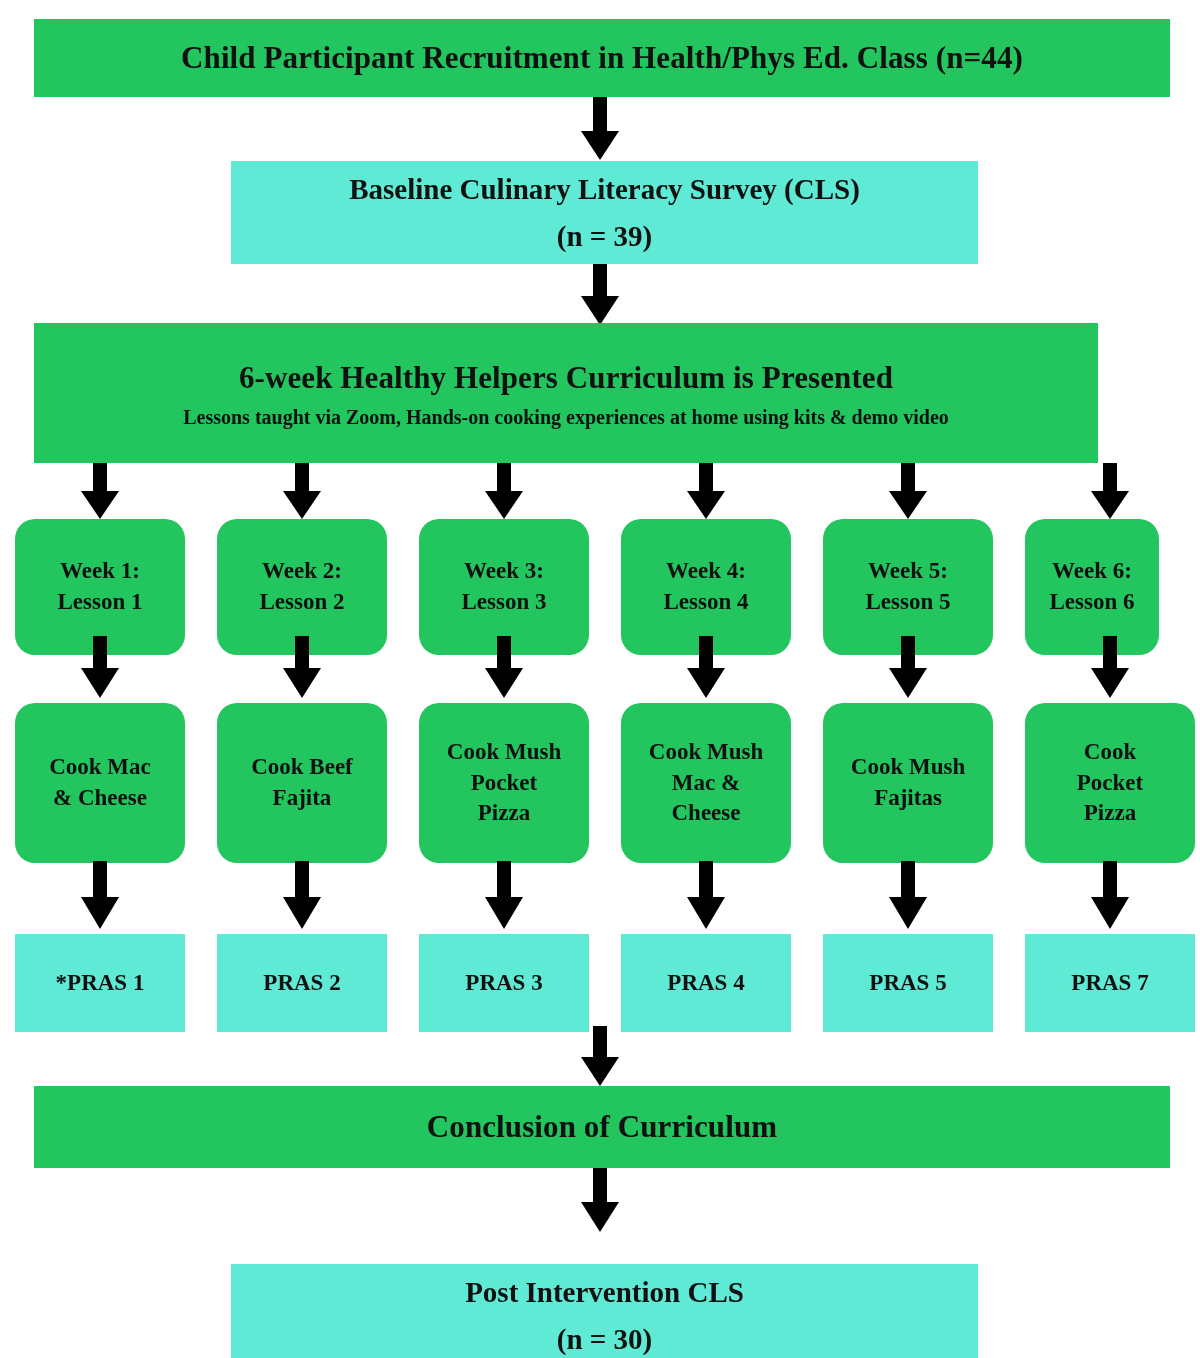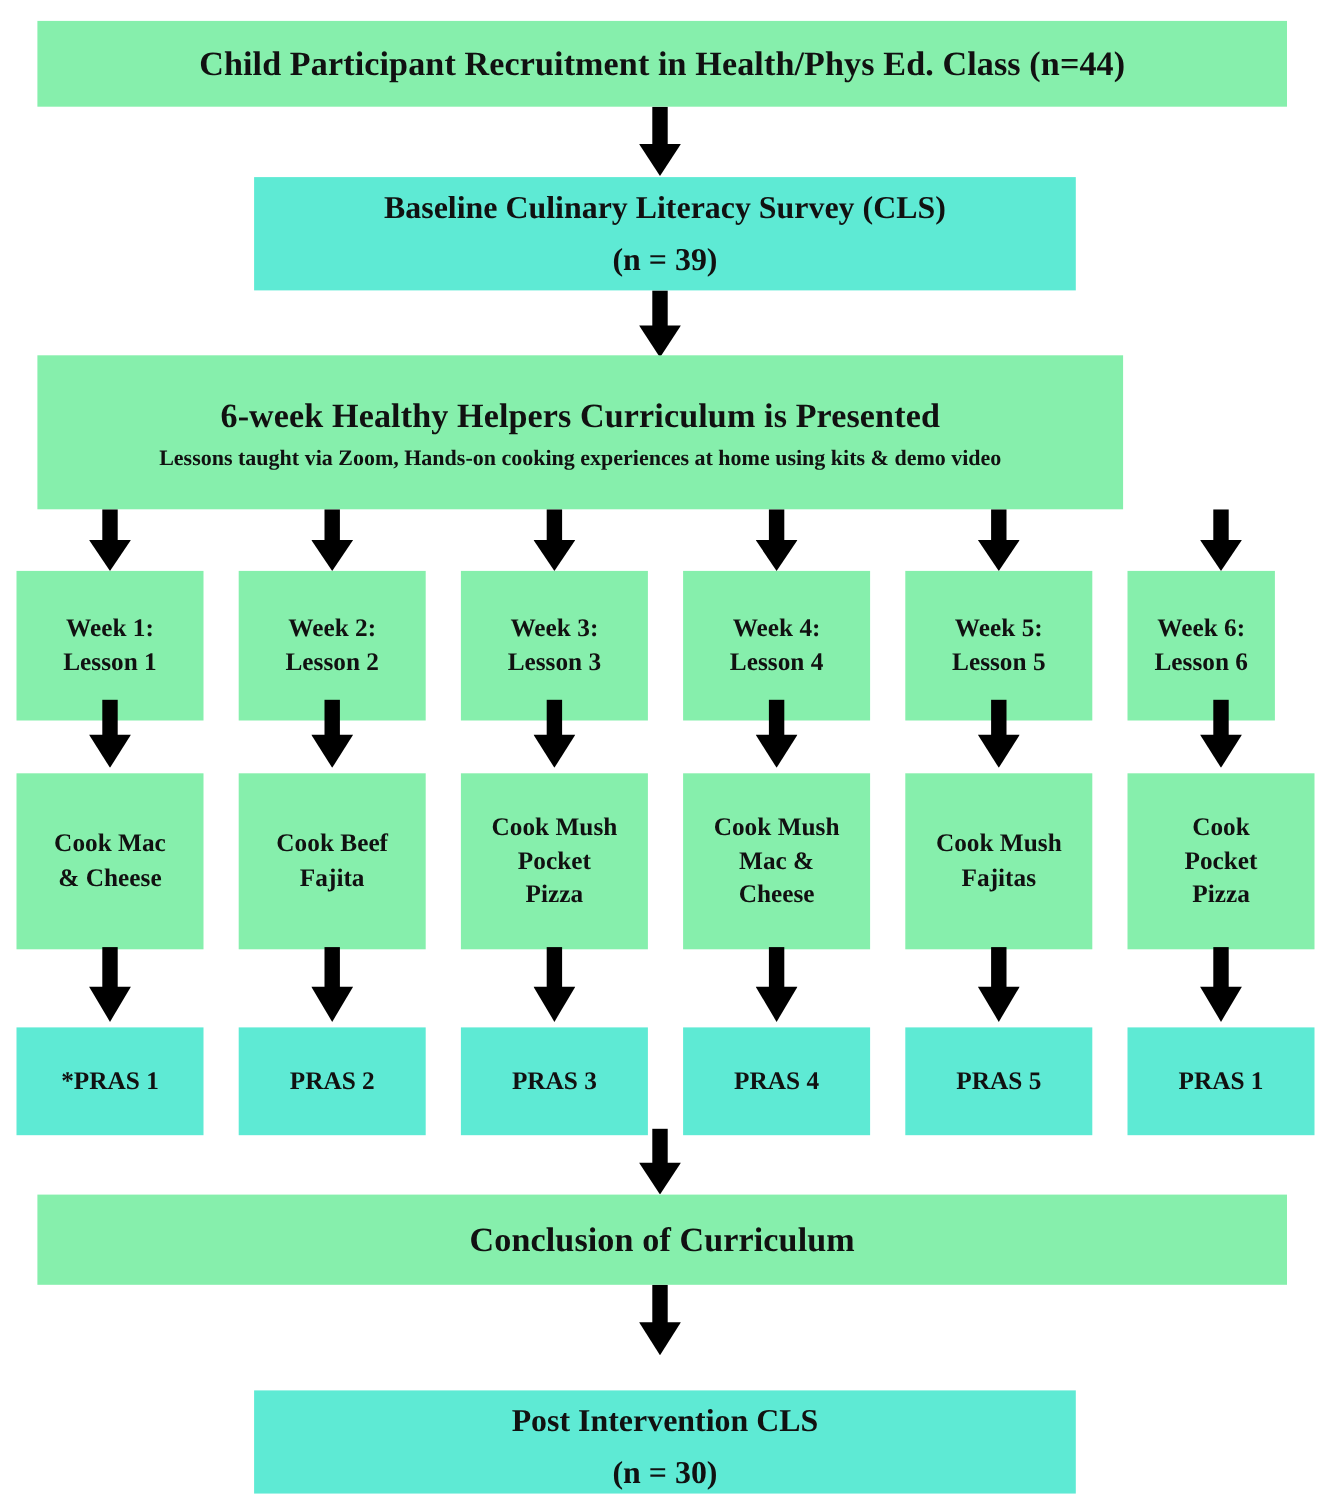--- a/index.html
+++ b/index.html
@@ -31,7 +31,7 @@
     line-height: 1.34;
     padding: 2px 6px;
   }
-  .box.gray  { background: #86efac; }
+  .box.gray  { background: #22c55e; }
   .box.cyan  { background: #5eead4; }
 
   .t-xl   { font-size: 31px; letter-spacing: .1px; }

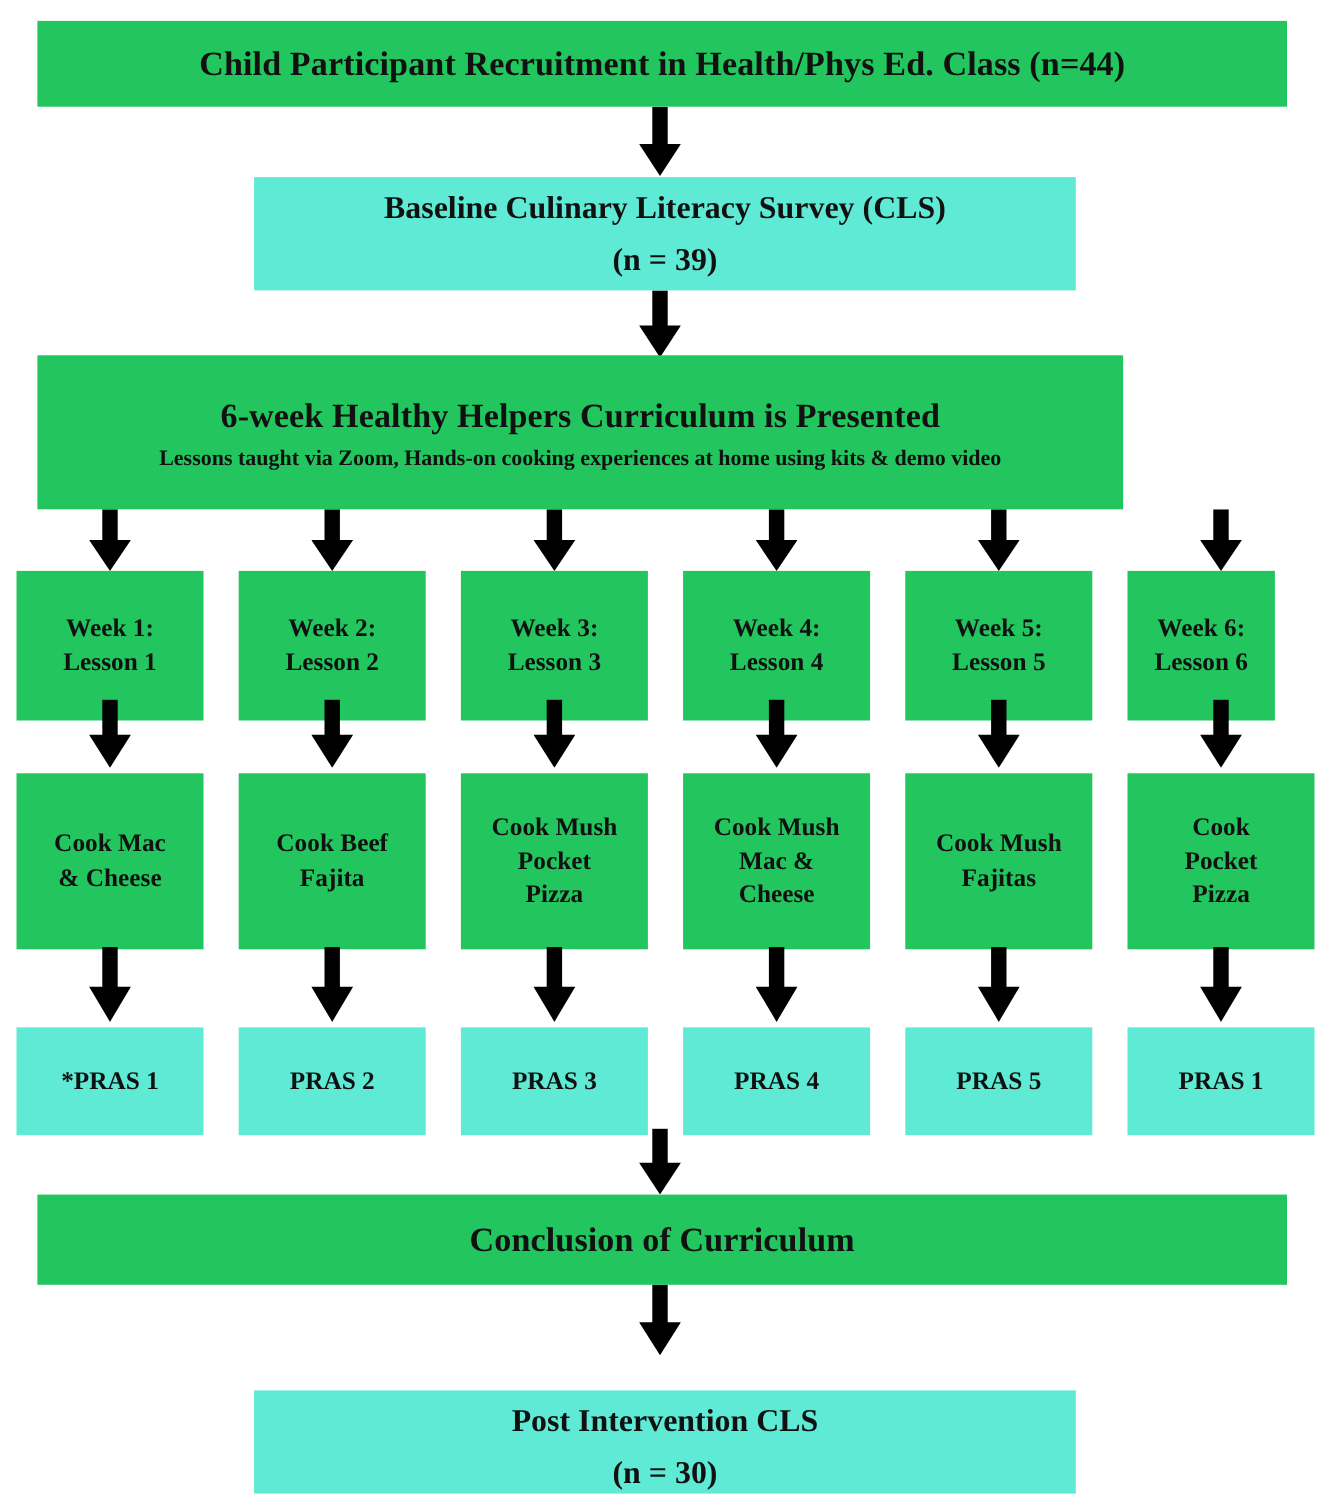--- a/index.html
+++ b/index.html
@@ -82,7 +82,7 @@
     </svg>
   </div>
 
-  <div class="box gray" style="left:34px; top:323px; width:987px; height:140px;">
+  <div class="box gray" style="left:34px; top:323px; width:1064px; height:140px;">
     <span class="t-xl">6-week Healthy Helpers Curriculum is Presented</span>
     <span class="sub">Lessons taught via Zoom, Hands-on cooking experiences at home using kits &amp; demo video</span>
   </div>

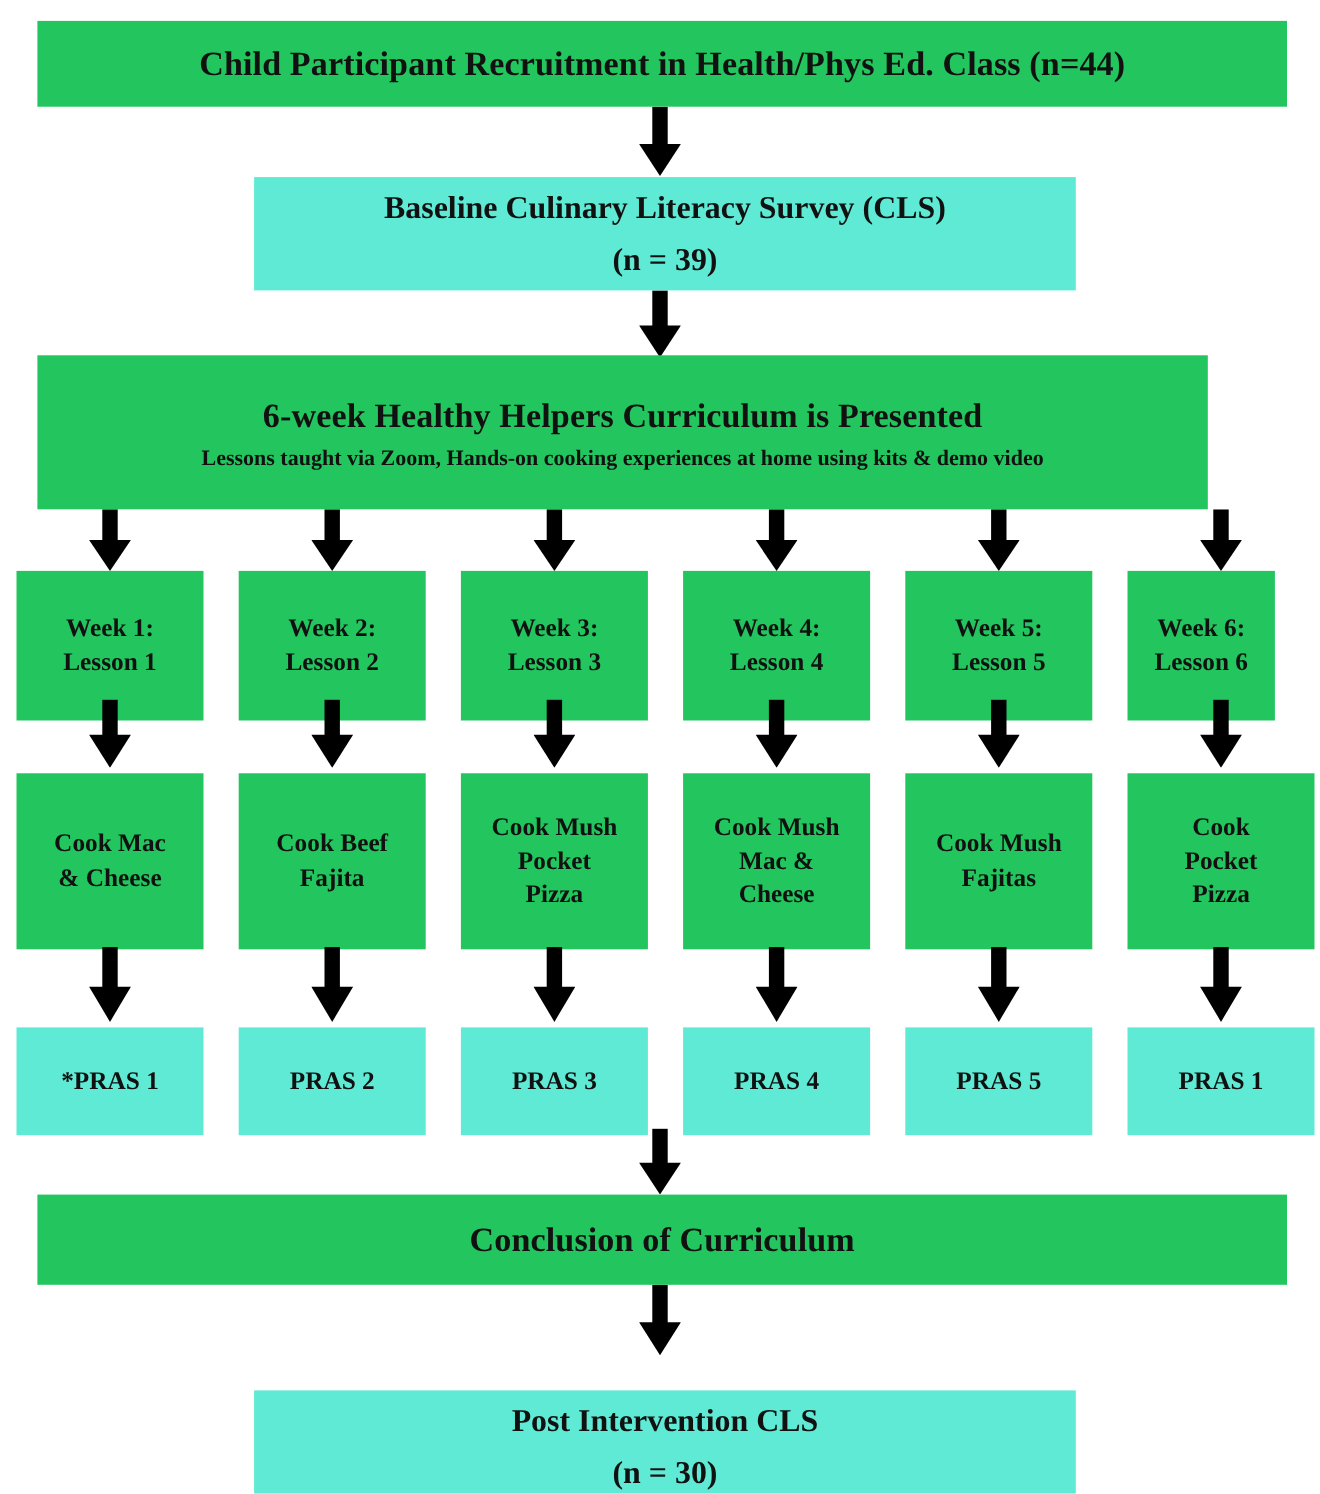--- a/index.html
+++ b/index.html
@@ -36,7 +36,7 @@
 
   .t-xl   { font-size: 31px; letter-spacing: .1px; }
   .t-lg   { font-size: 29px; }
-  .t-cell { font-size: 23px; }
+  .t-cell { font-size: 23px; border-radius: 20px; }
   .t-pras { font-size: 23px; }
 
   .sub {

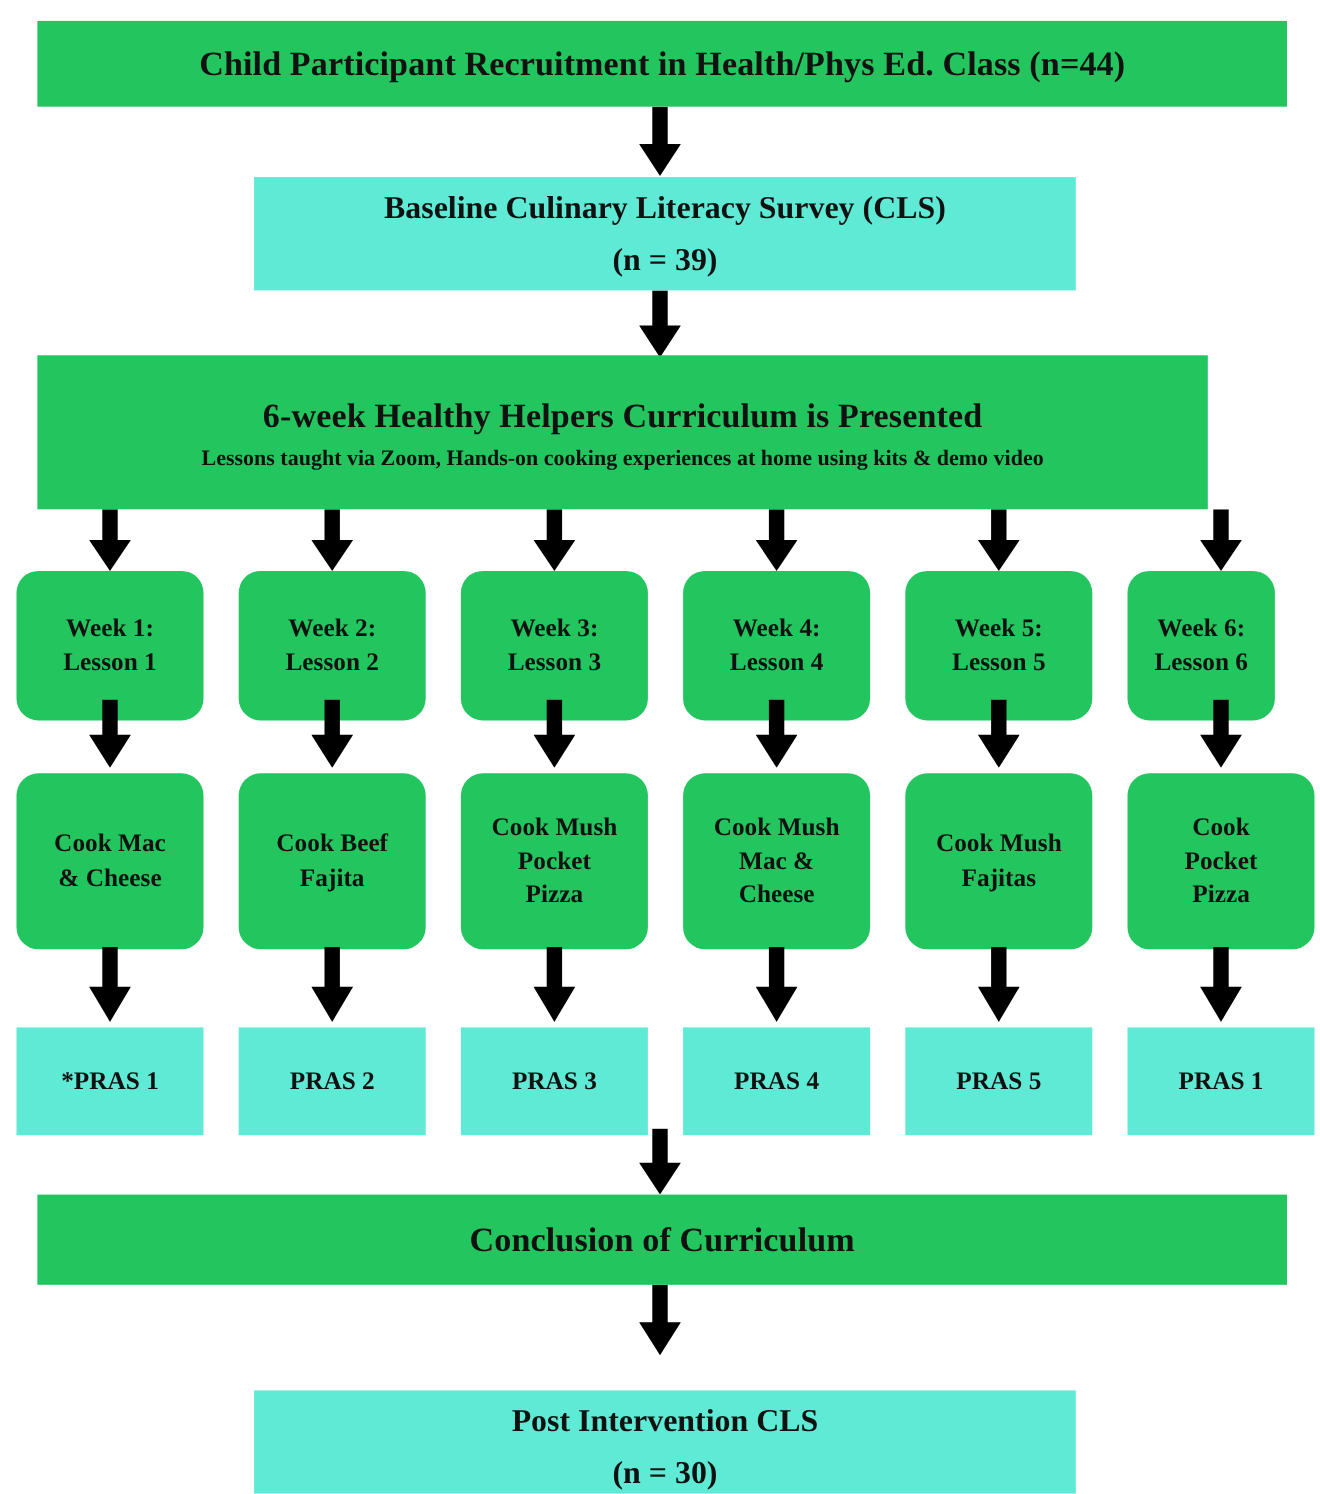--- a/index.html
+++ b/index.html
@@ -267,7 +267,7 @@
     <span>PRAS 5</span>
   </div>
   <div class="box cyan t-pras" style="left:1025px; top:934px; width:170px; height:98px;">
-    <span>PRAS 1</span>
+    <span>PRAS 7</span>
   </div>
 
   <div class="arrow" style="left:581px; top:1026px;">

